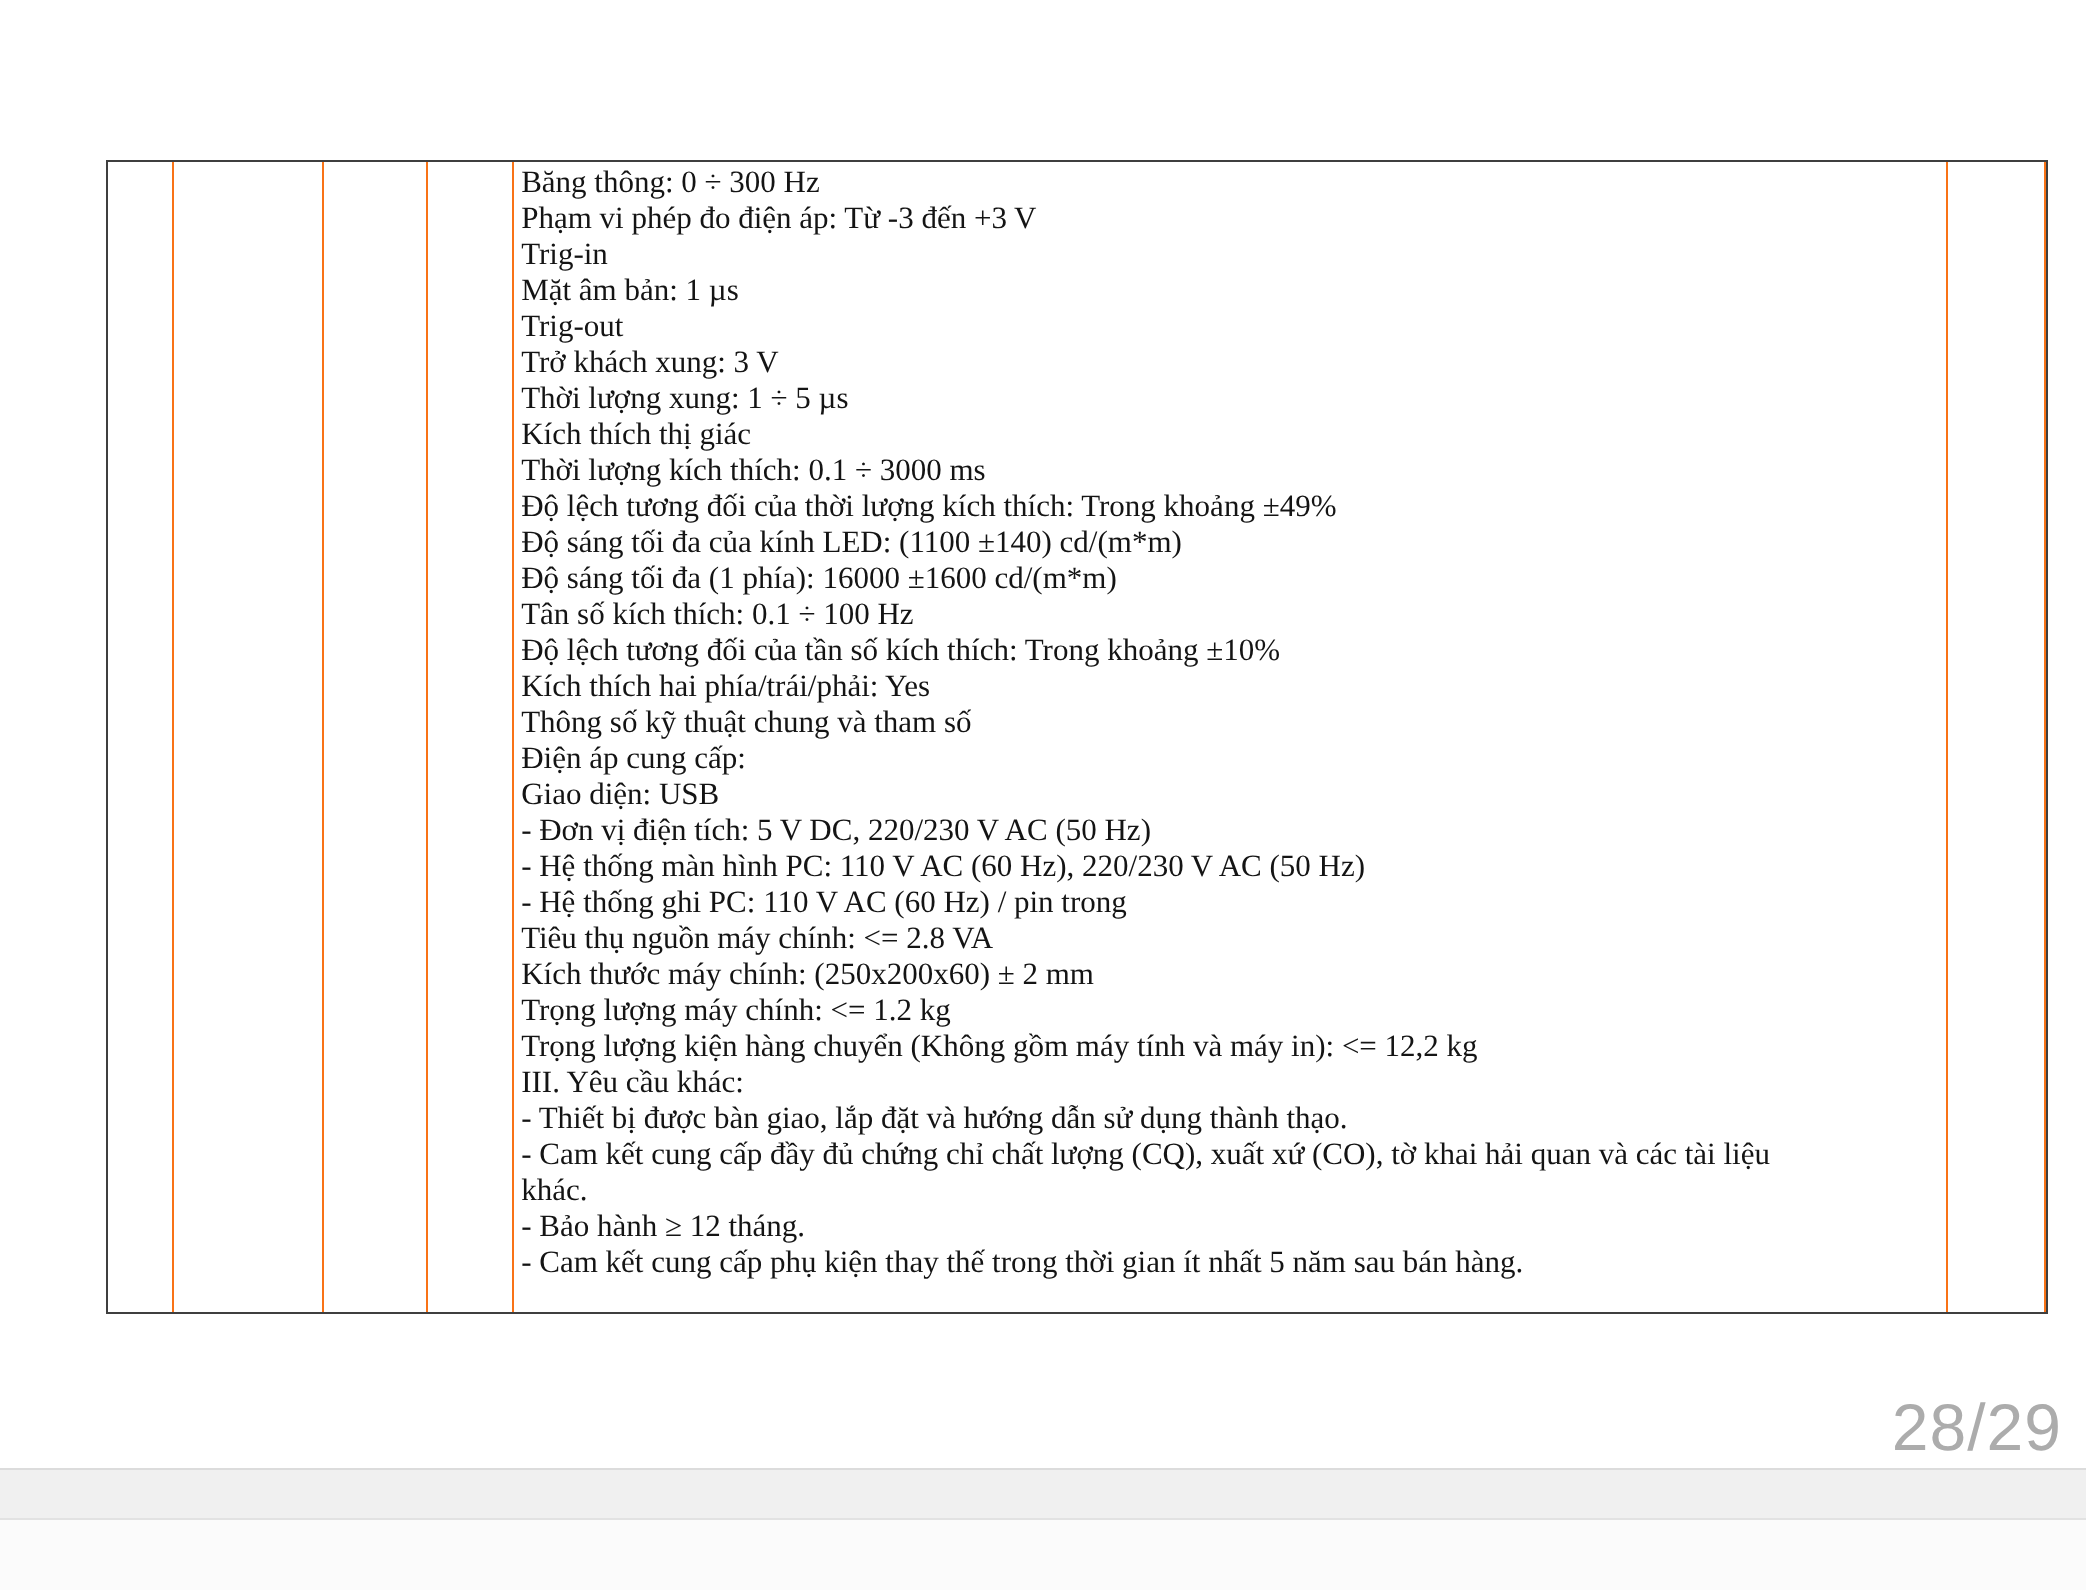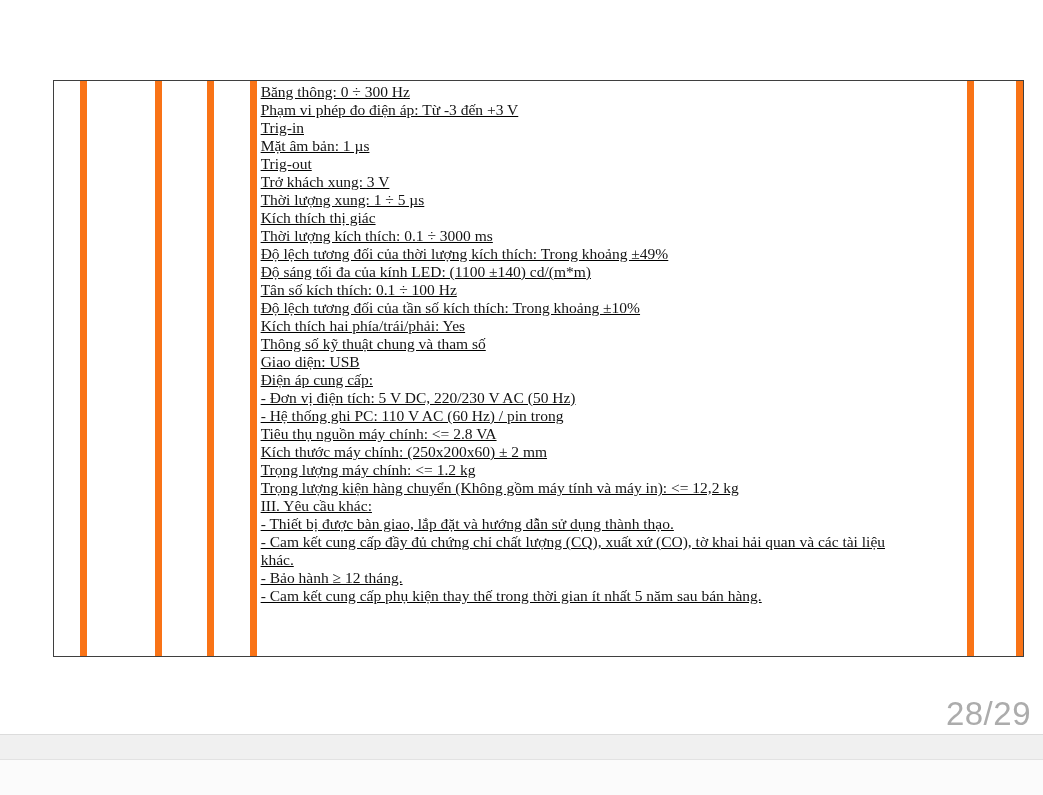--- a/index.html
+++ b/index.html
@@ -40,9 +40,8 @@
   }
   .spec-table .col {
     box-sizing: border-box;
-    border-right: 7px solid #f97316;
+    border-right: 1px solid #f97316;
     height: 100%;
-    text-decoration: underline;
   }
   .col-1 { width: 33px; }
   .col-2 { width: 75px; }

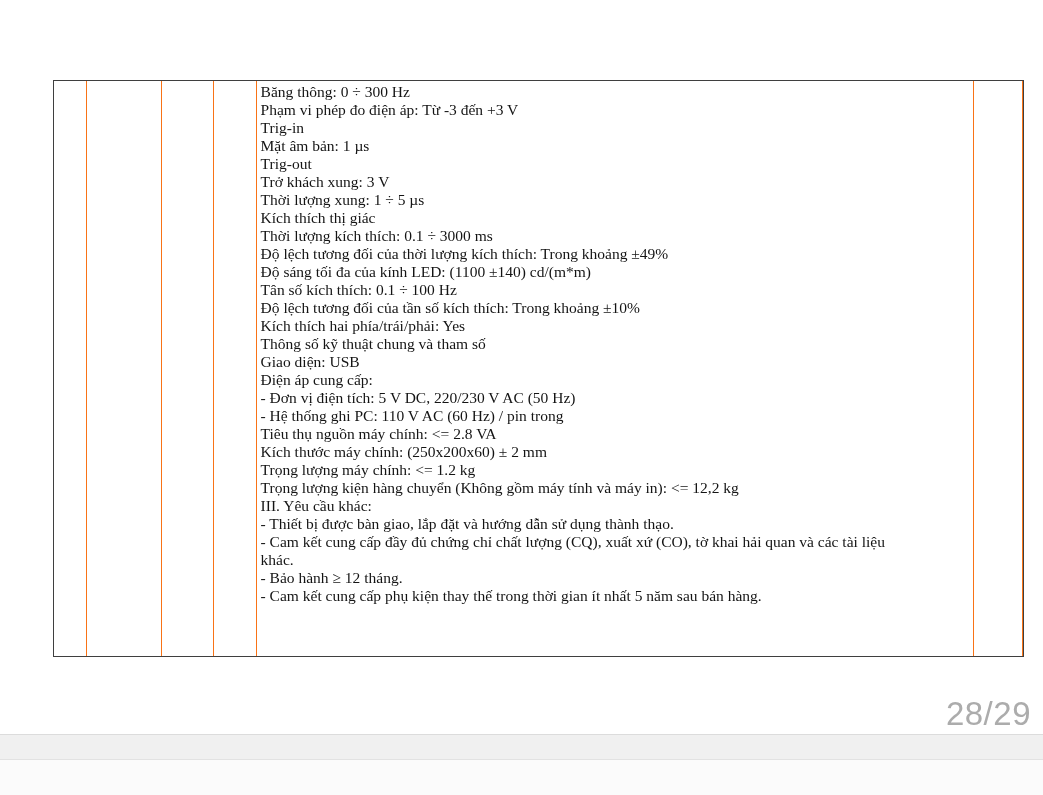--- a/index.html
+++ b/index.html
@@ -121,6 +121,7 @@
           <div class="spec-line">Thời lượng kích thích: 0.1 ÷ 3000 ms</div>
           <div class="spec-line">Độ lệch tương đối của thời lượng kích thích: Trong khoảng ±49%</div>
           <div class="spec-line">Độ sáng tối đa của kính LED: (1100 ±140) cd/(m*m)</div>
+          <div class="spec-line">Độ sáng tối đa (1 phía): 16000 ±1600 cd/(m*m)</div>
           <div class="spec-line">Tân số kích thích: 0.1 ÷ 100 Hz</div>
           <div class="spec-line">Độ lệch tương đối của tần số kích thích: Trong khoảng ±10%</div>
           <div class="spec-line">Kích thích hai phía/trái/phải: Yes</div>

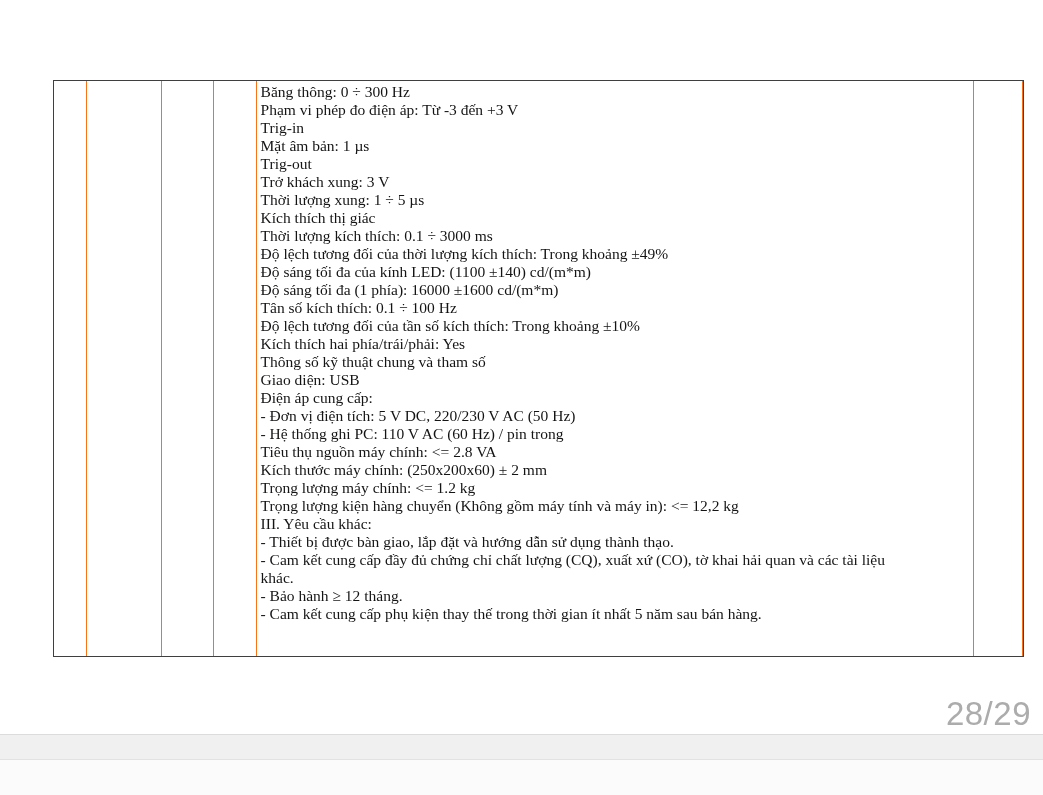--- a/index.html
+++ b/index.html
@@ -126,8 +126,8 @@
           <div class="spec-line">Độ lệch tương đối của tần số kích thích: Trong khoảng ±10%</div>
           <div class="spec-line">Kích thích hai phía/trái/phải: Yes</div>
           <div class="spec-line">Thông số kỹ thuật chung và tham số</div>
+          <div class="spec-line">Điện áp cung cấp:</div>
           <div class="spec-line">Giao diện: USB</div>
-          <div class="spec-line">Điện áp cung cấp:</div>
           <div class="spec-line">- Đơn vị điện tích: 5 V DC, 220/230 V AC (50 Hz)</div>
           <div class="spec-line">- Hệ thống ghi PC: 110 V AC (60 Hz) / pin trong</div>
           <div class="spec-line">Tiêu thụ nguồn máy chính: &lt;= 2.8 VA</div>

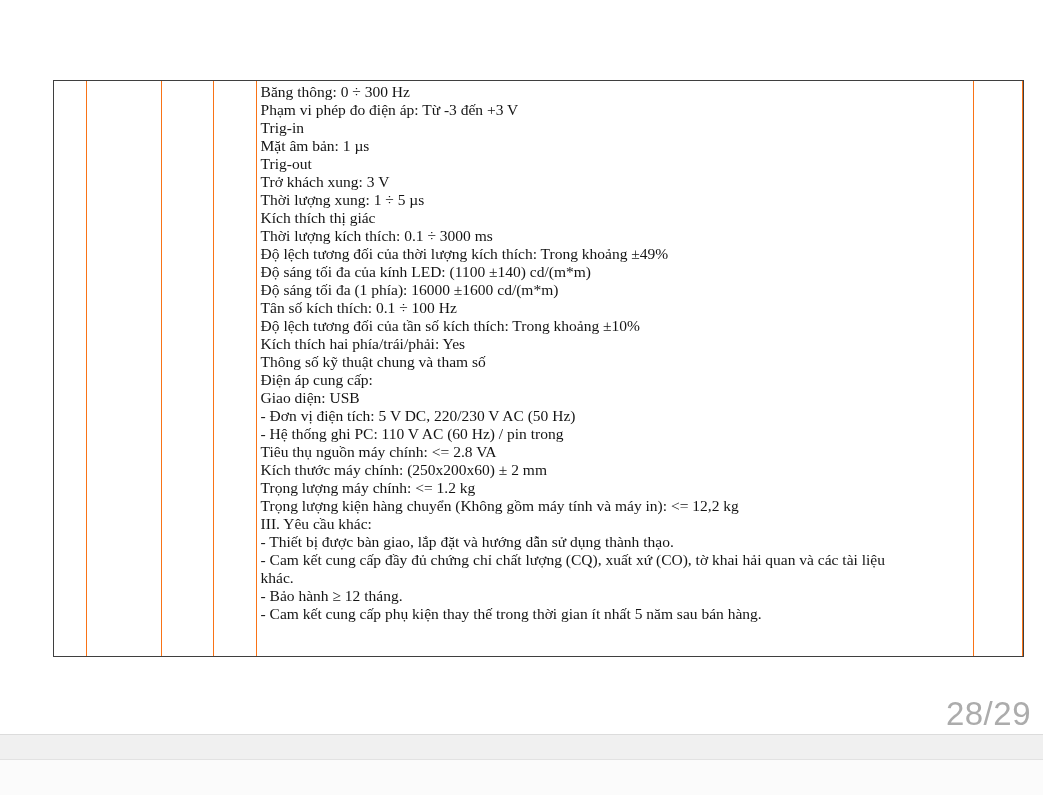--- a/index.html
+++ b/index.html
@@ -129,6 +129,7 @@
           <div class="spec-line">Điện áp cung cấp:</div>
           <div class="spec-line">Giao diện: USB</div>
           <div class="spec-line">- Đơn vị điện tích: 5 V DC, 220/230 V AC (50 Hz)</div>
+          <div class="spec-line">- Hệ thống màn hình PC: 110 V AC (60 Hz), 220/230 V AC (50 Hz)</div>
           <div class="spec-line">- Hệ thống ghi PC: 110 V AC (60 Hz) / pin trong</div>
           <div class="spec-line">Tiêu thụ nguồn máy chính: &lt;= 2.8 VA</div>
           <div class="spec-line">Kích thước máy chính: (250x200x60) ± 2 mm</div>

